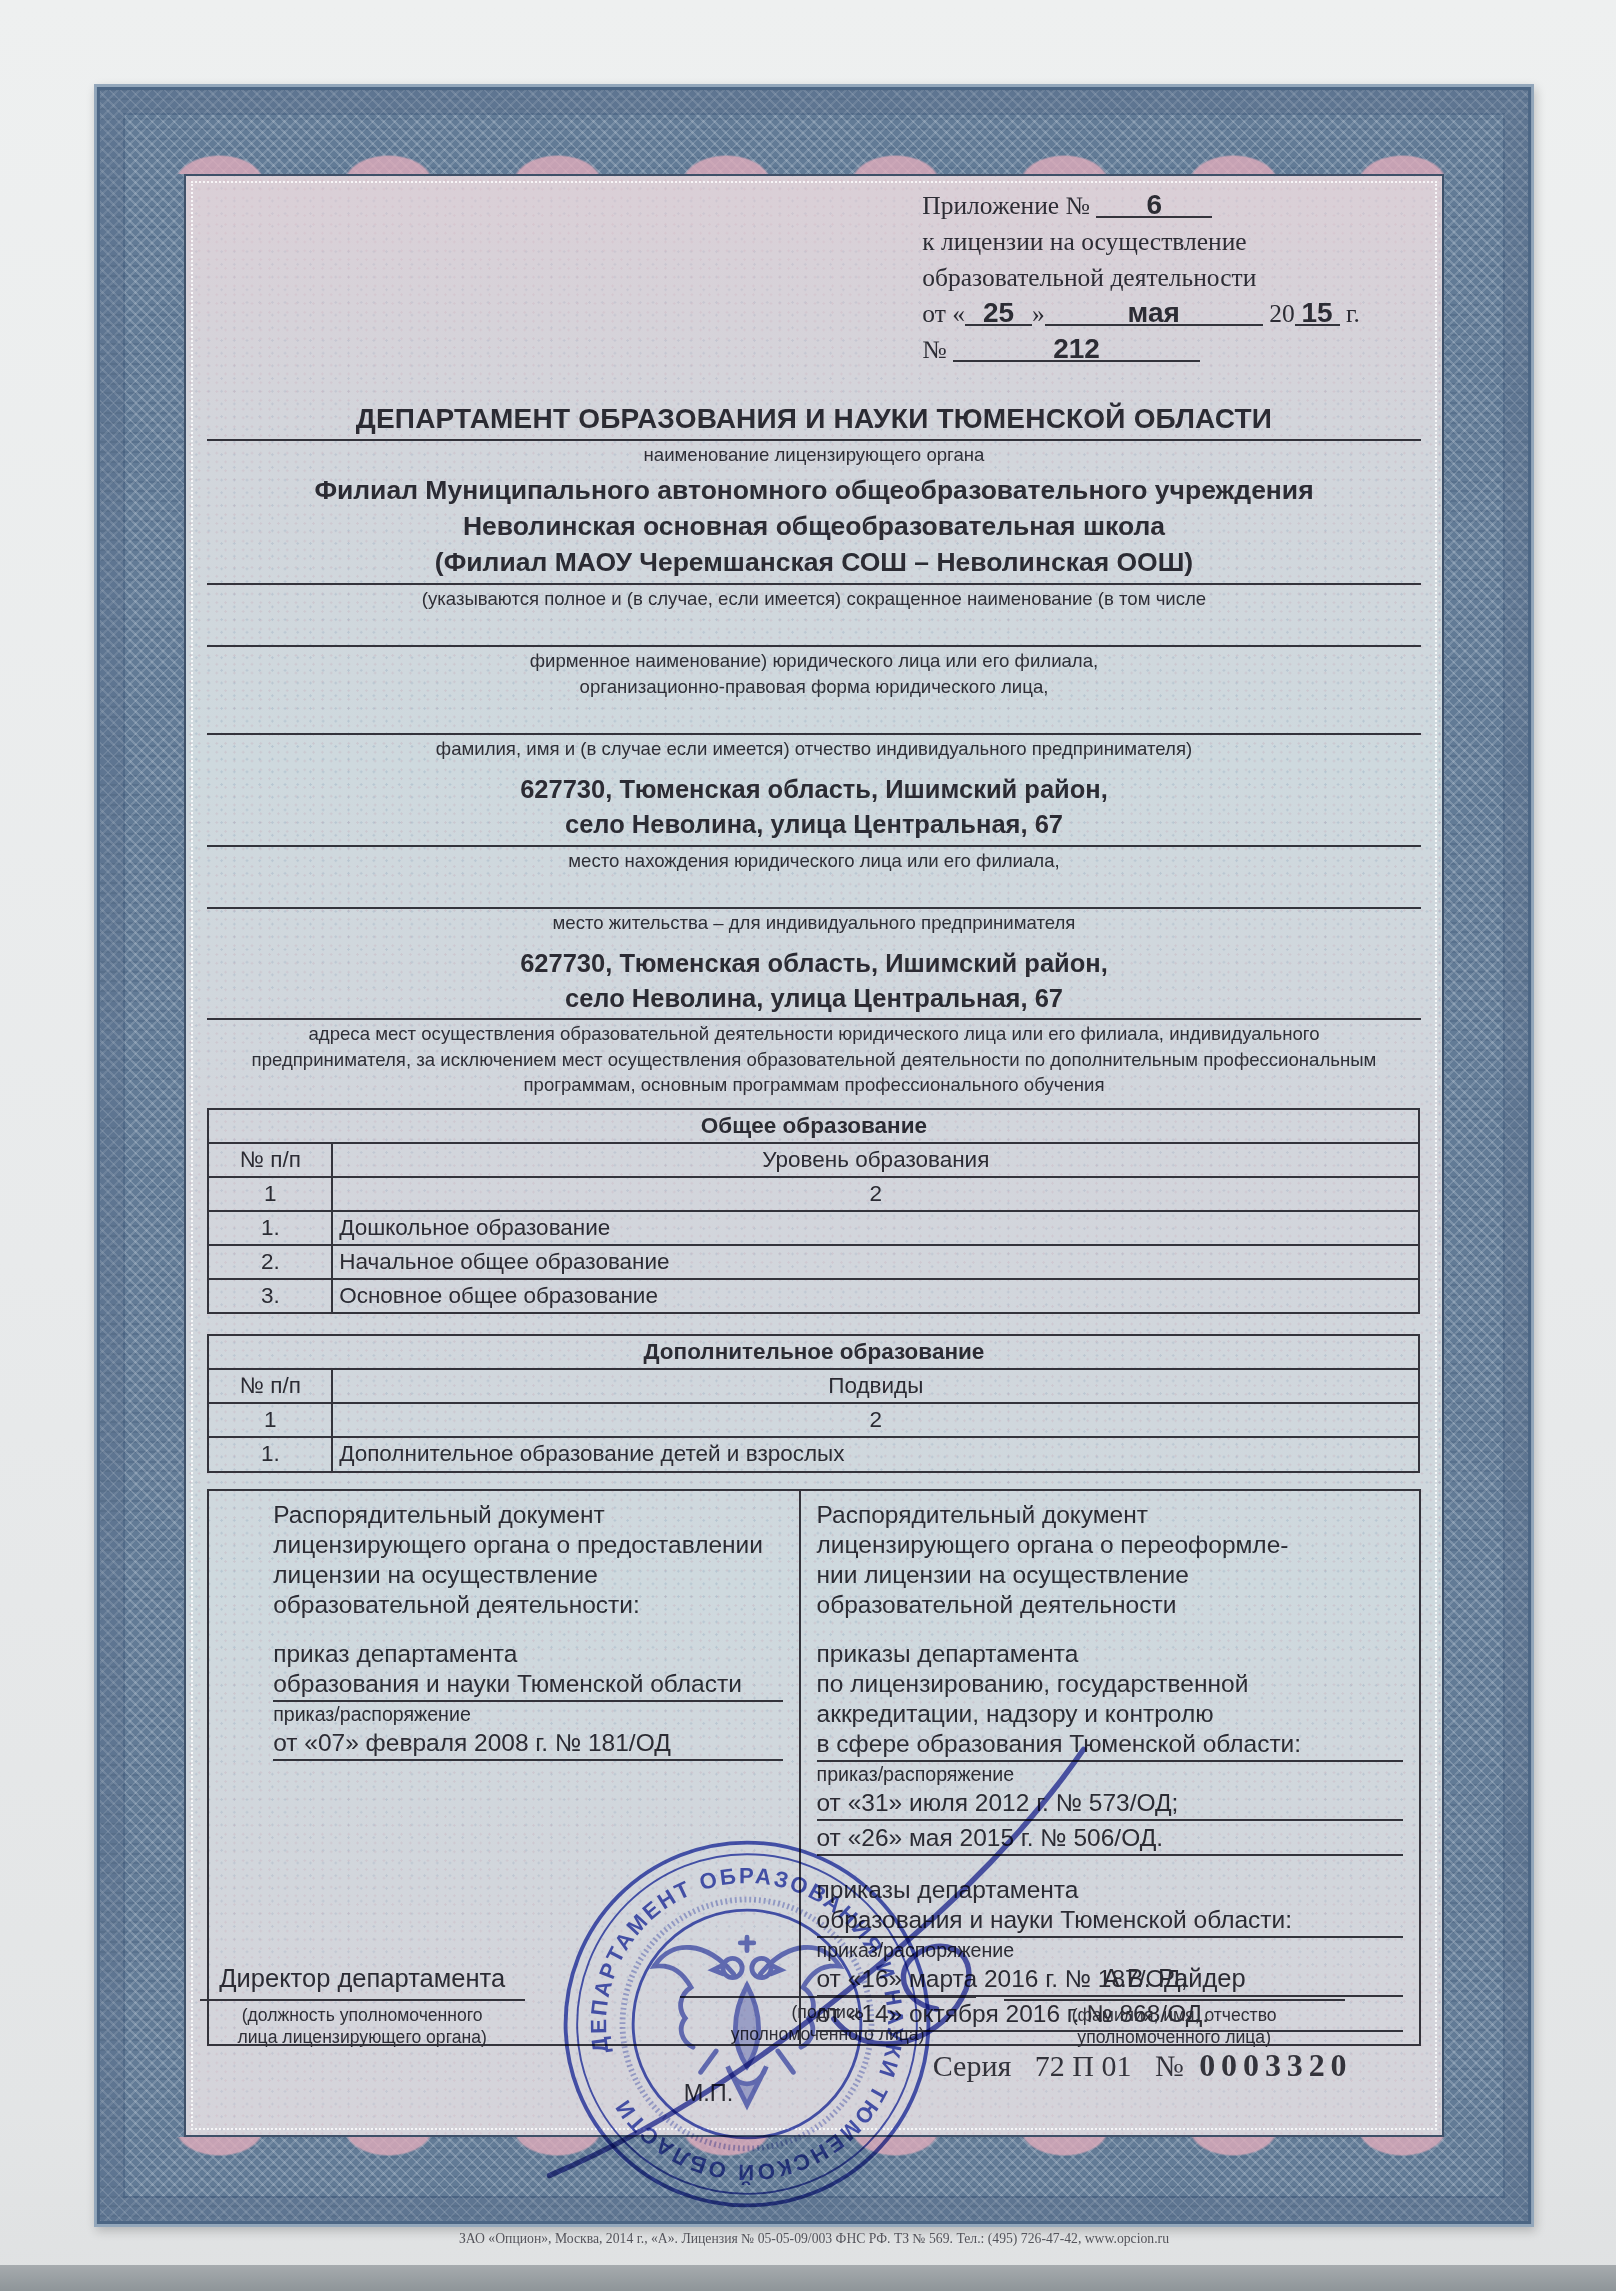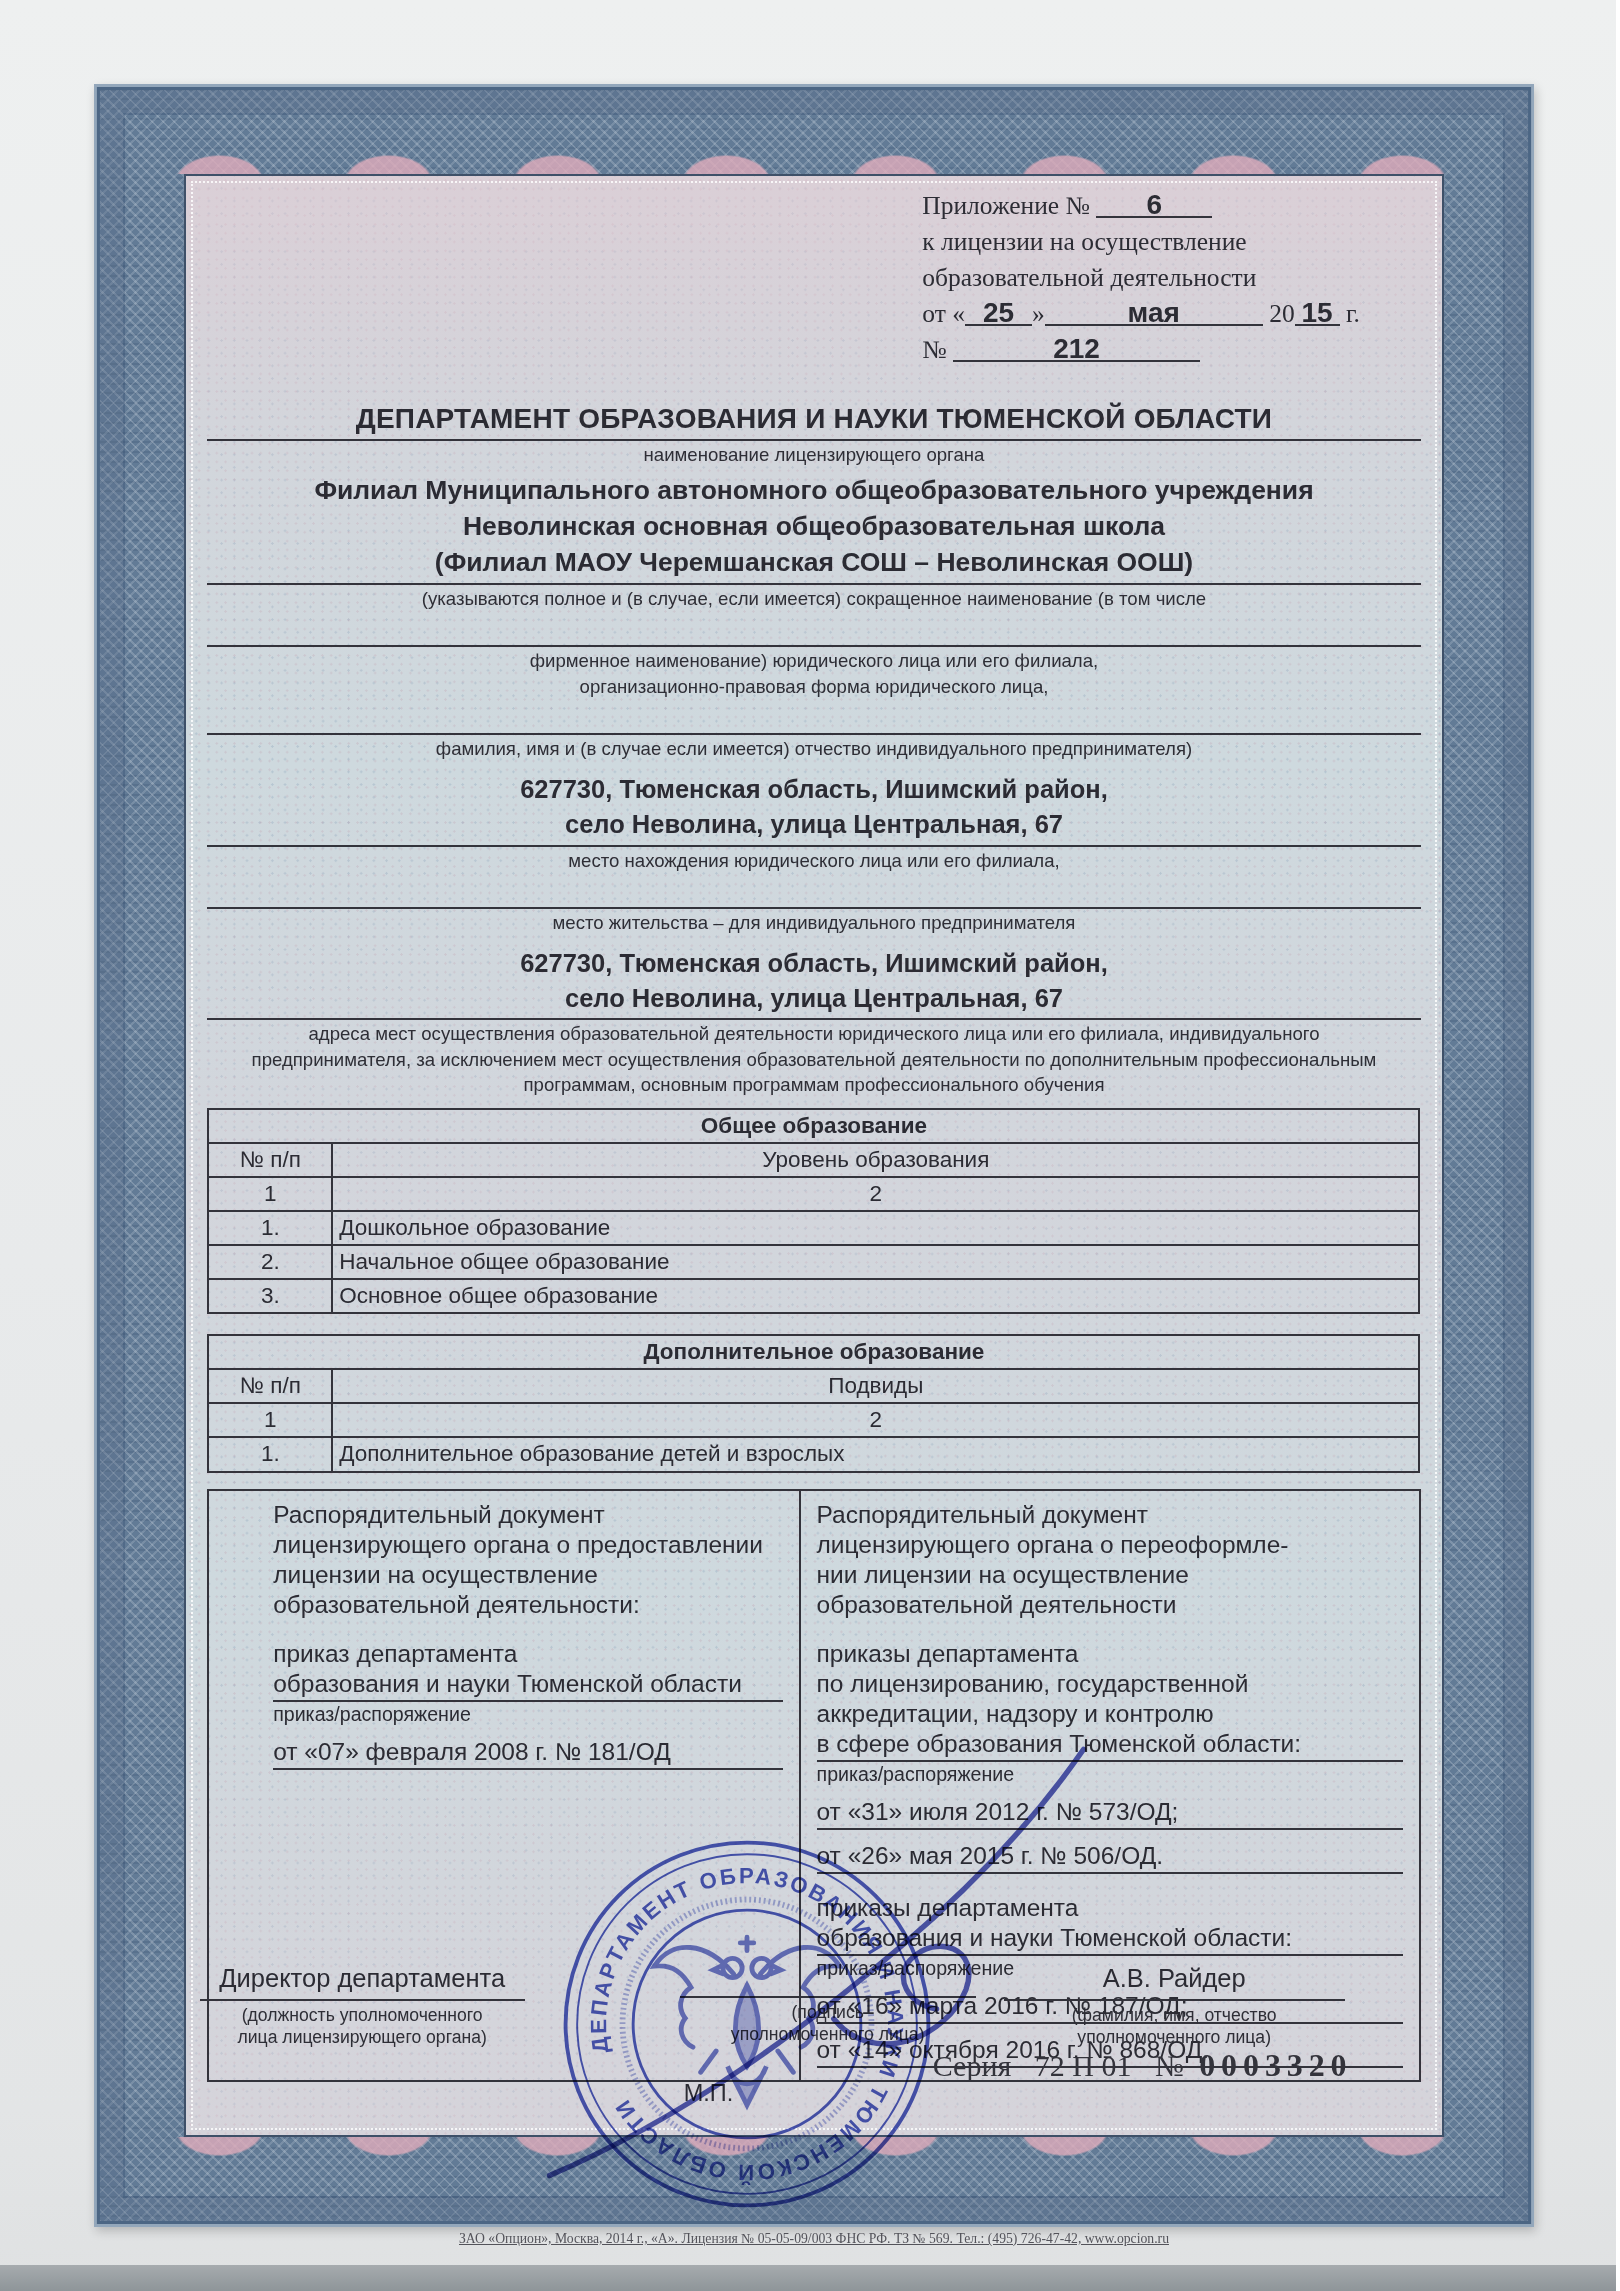--- a/index.html
+++ b/index.html
@@ -71,7 +71,7 @@
   .ogap{height:18.6px;}
   .ohr{border-bottom:2px solid #33333b;margin-top:1px;}
   .ocap{text-align:left;font-size:19.6px;line-height:24.5px;}
-  .entry{border-bottom:2px solid #33333b;padding:2px 0 1px;margin-top:9px;}
+  .entry{border-bottom:2px solid #33333b;padding:2px 0 1px;}
 
   
   .sigblock{position:absolute;left:13.7px;right:13.7px;top:1787px;height:176px;font-size:25.5px;}

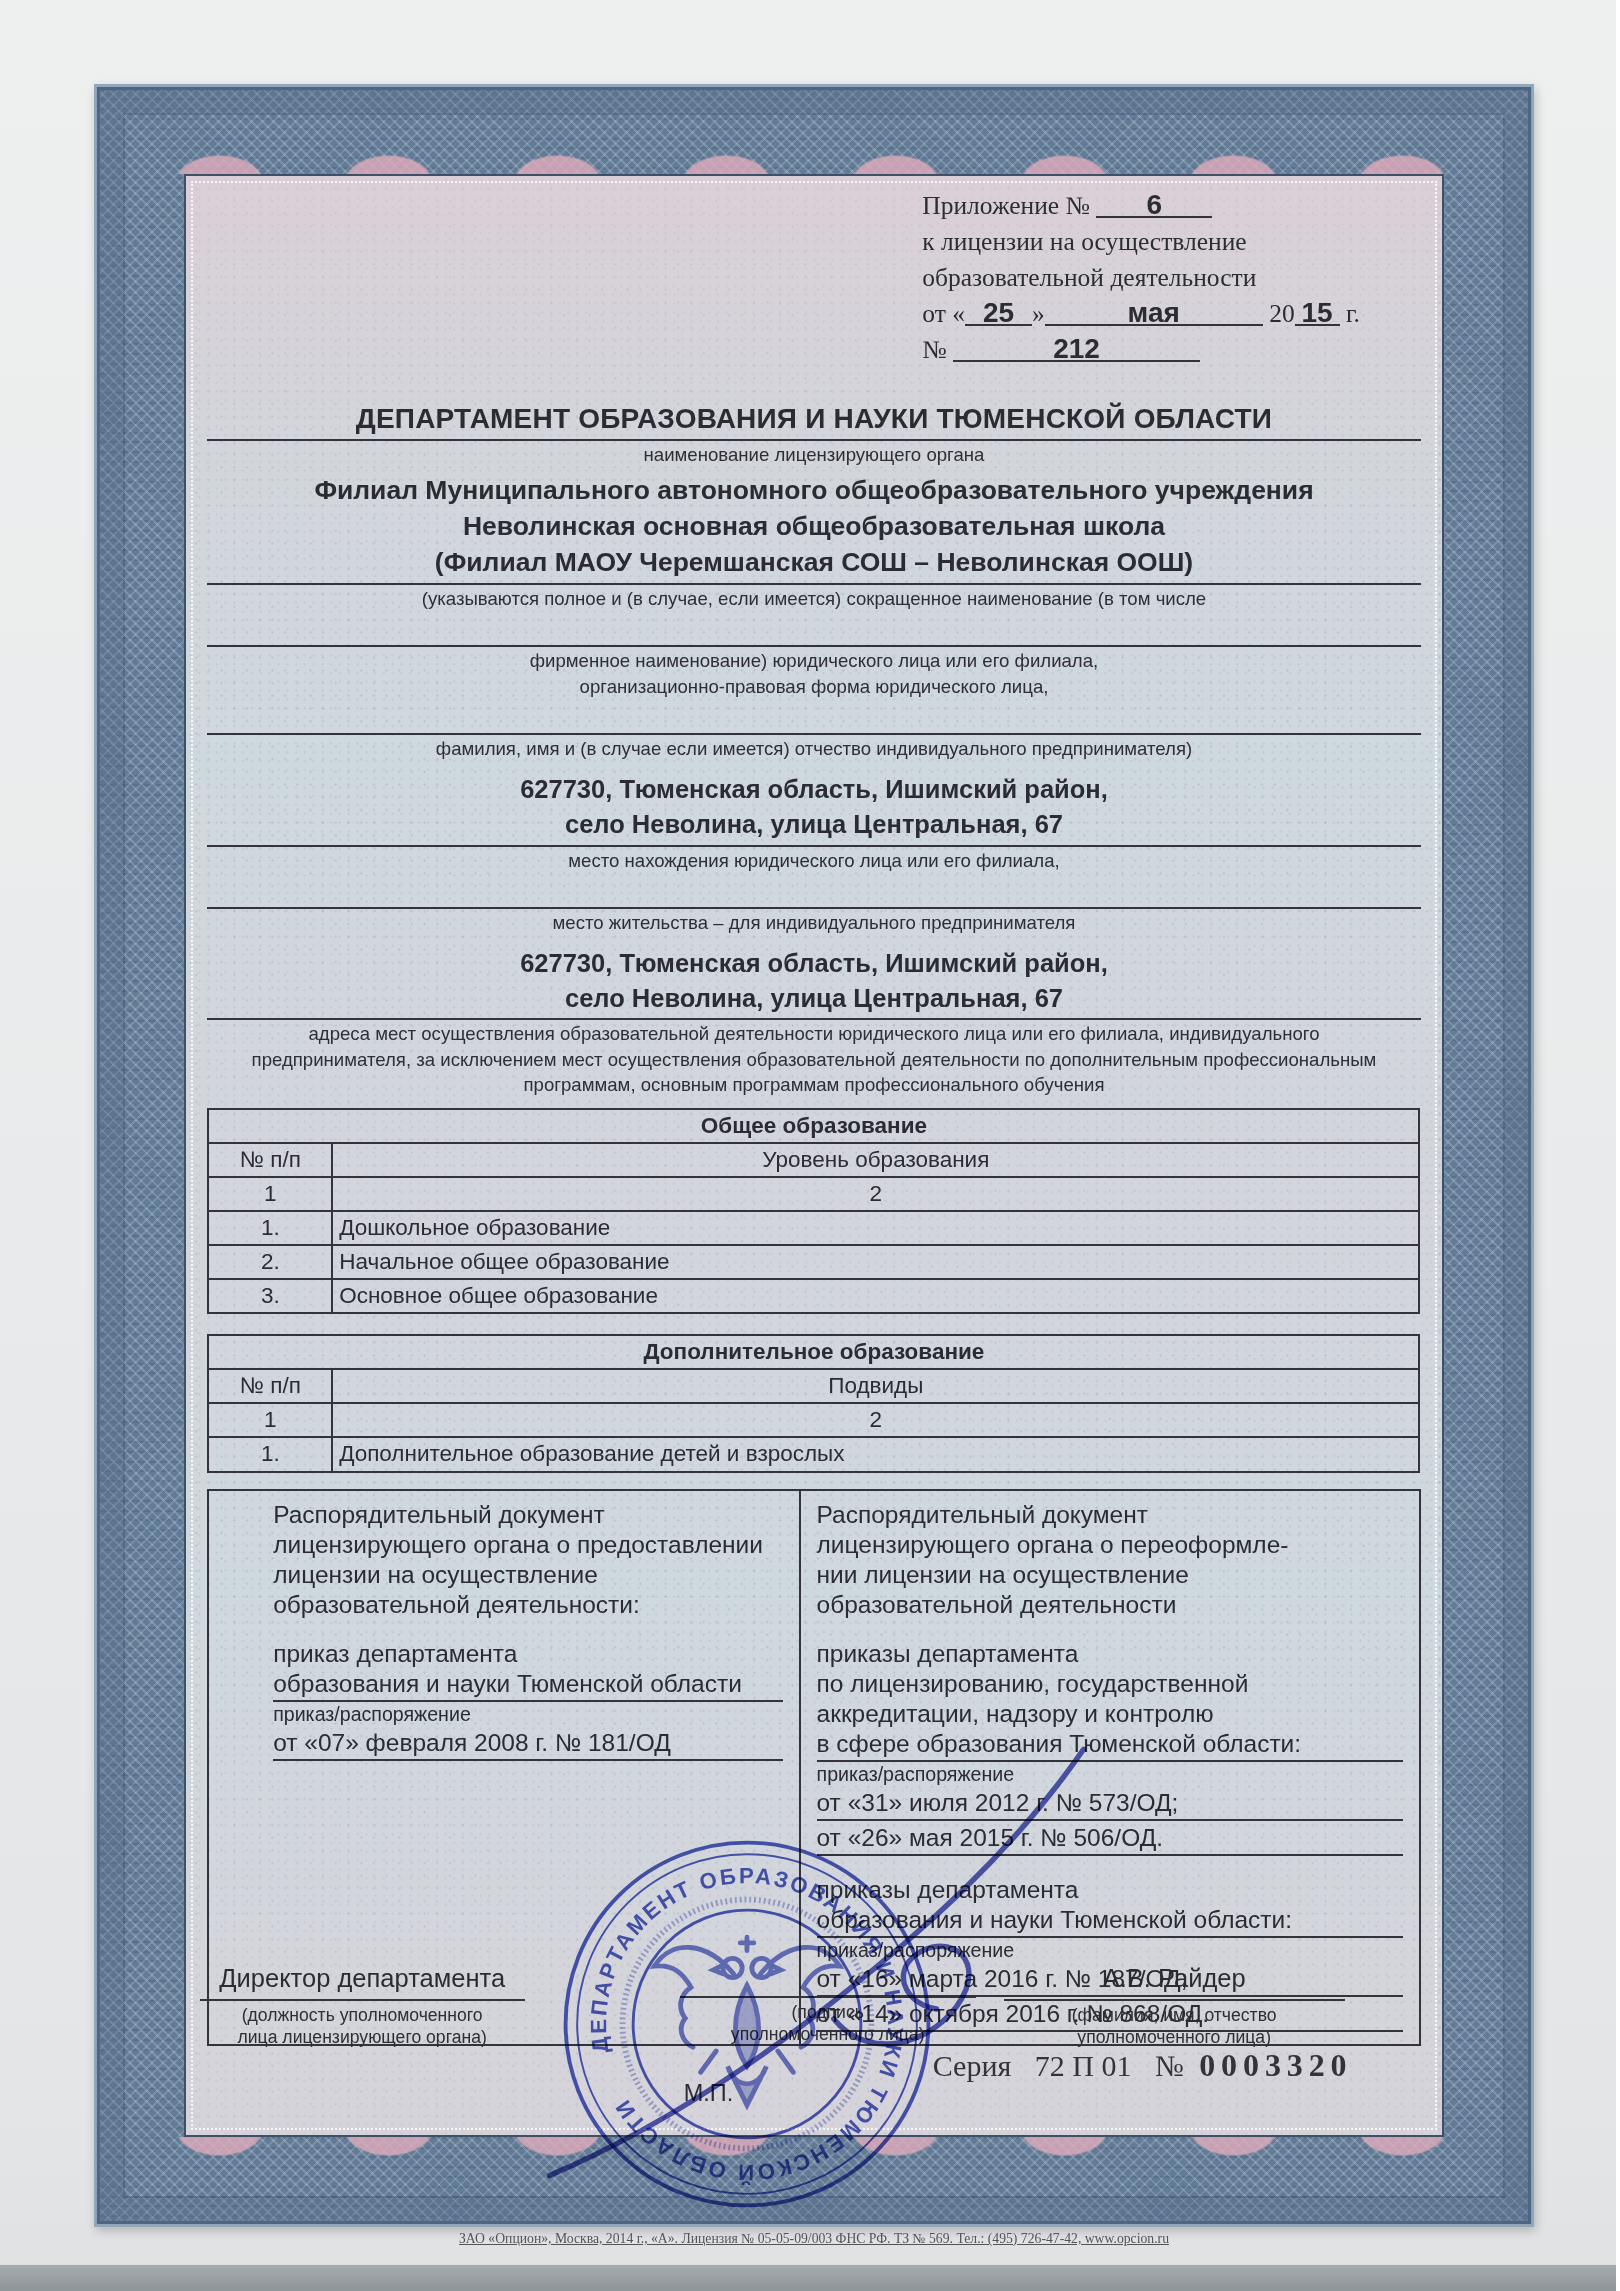--- a/index.html
+++ b/index.html
@@ -94,7 +94,7 @@
     mix-blend-mode:multiply;opacity:.88;z-index:31;}
 
   .printline{position:absolute;left:94px;width:1440px;top:2231px;text-align:center;
-    font-family:"Liberation Serif",serif;font-size:13.7px;color:#53535a;text-decoration:underline;}
+    font-family:"Liberation Serif",serif;font-size:13.7px;color:#53535a;}
 </style>
 </head>
 <body>

